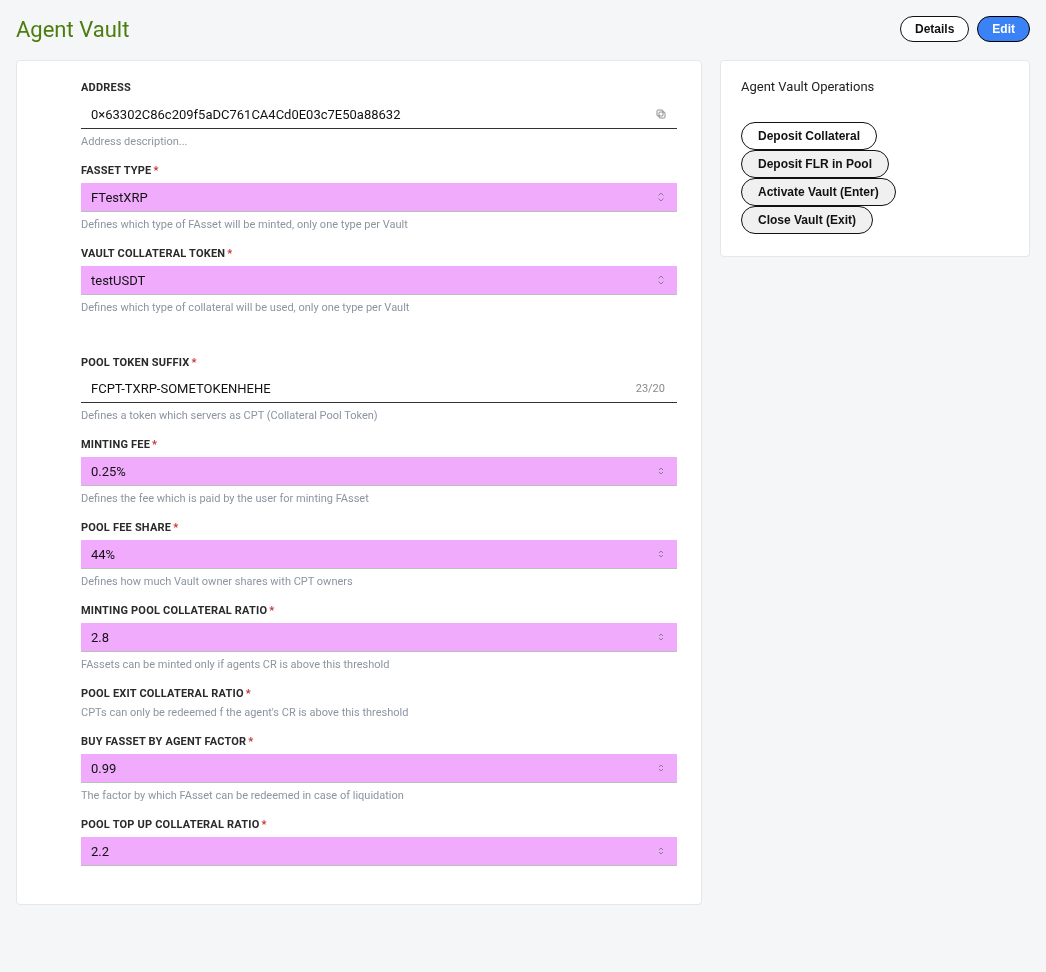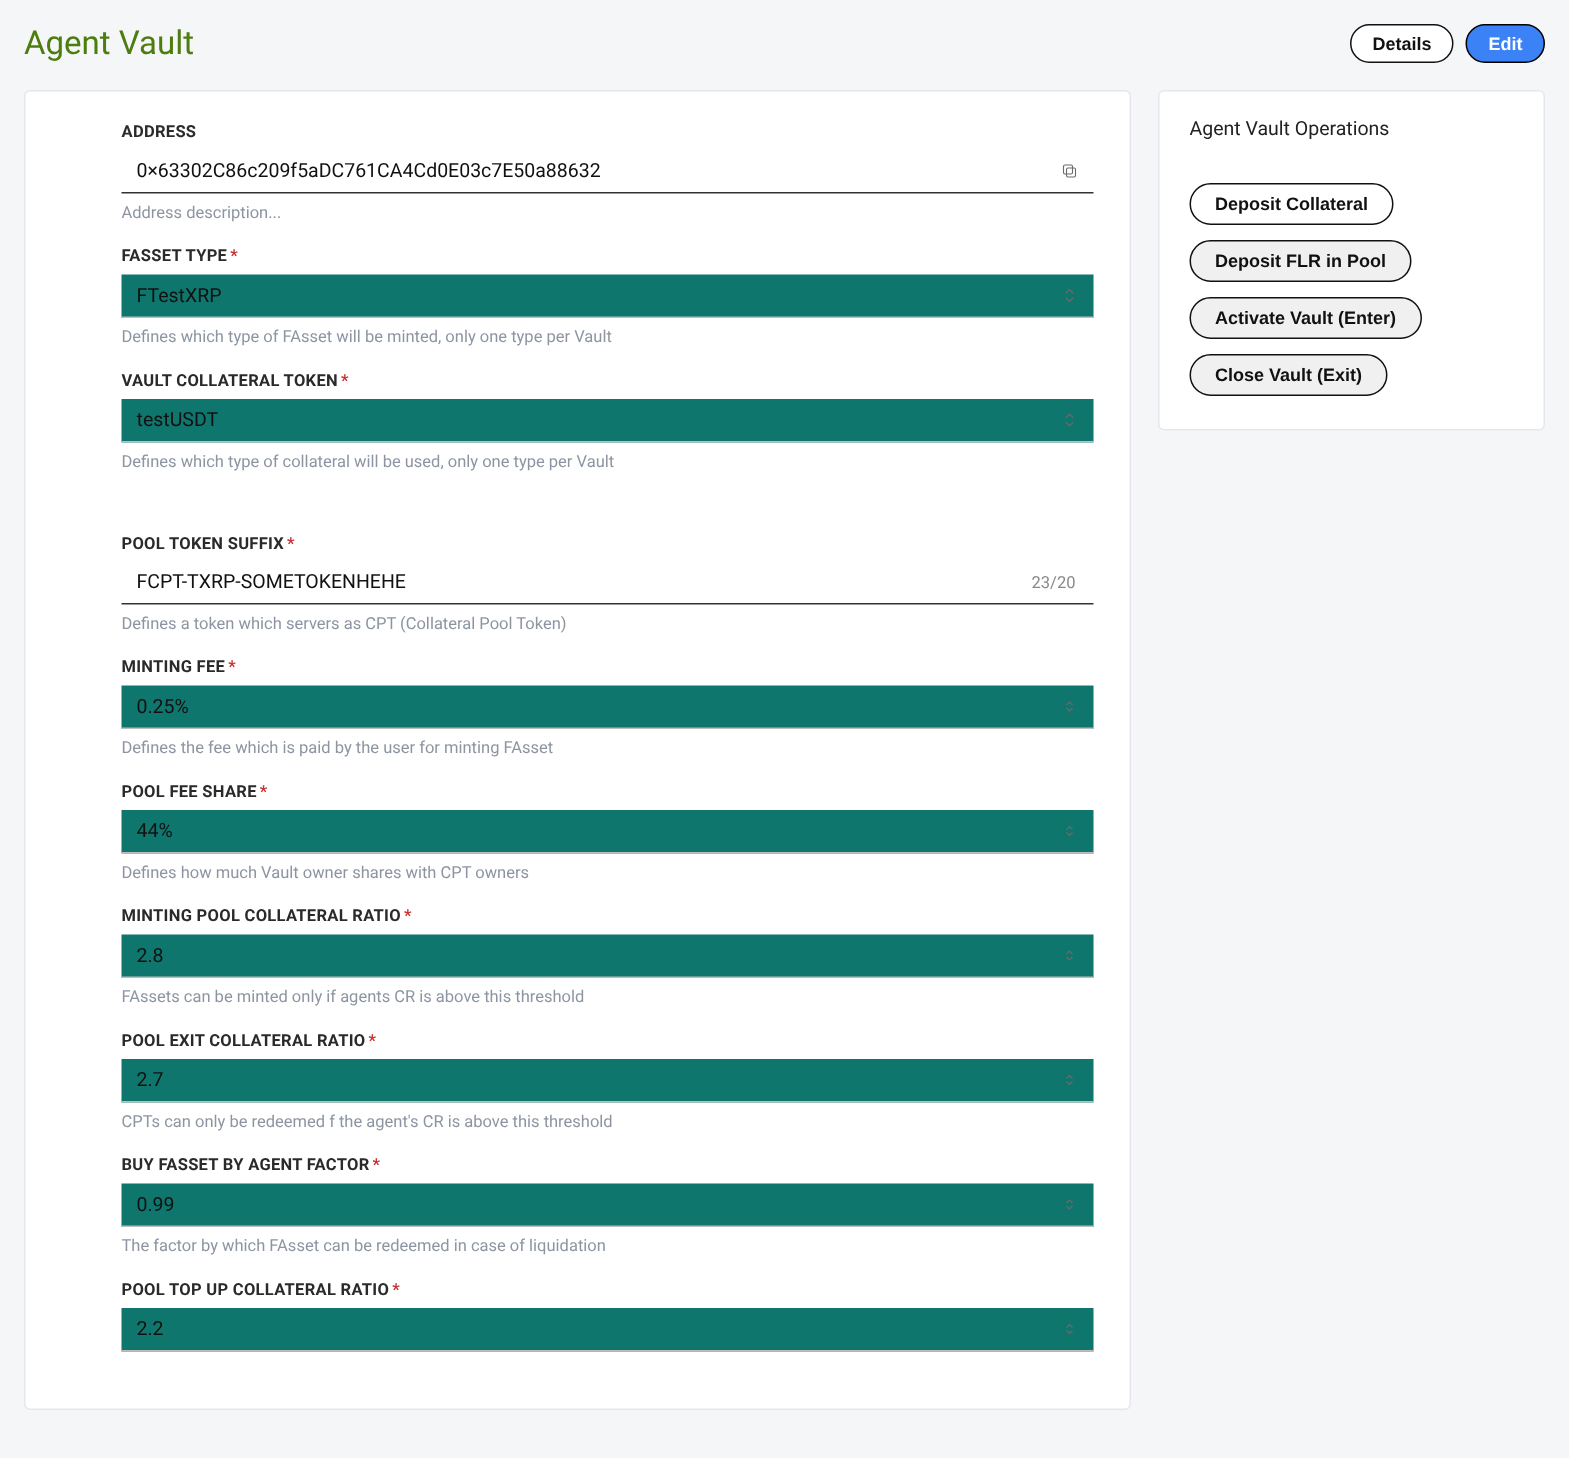--- a/index.html
+++ b/index.html
@@ -61,7 +61,7 @@
     border: 1px solid #e5e7eb;
     border-radius: 4px;
     padding: 18px 20px 22px 20px;
-    width: 258px;
+    width: 310px;
     flex-shrink: 0;
   }
   .side-title {

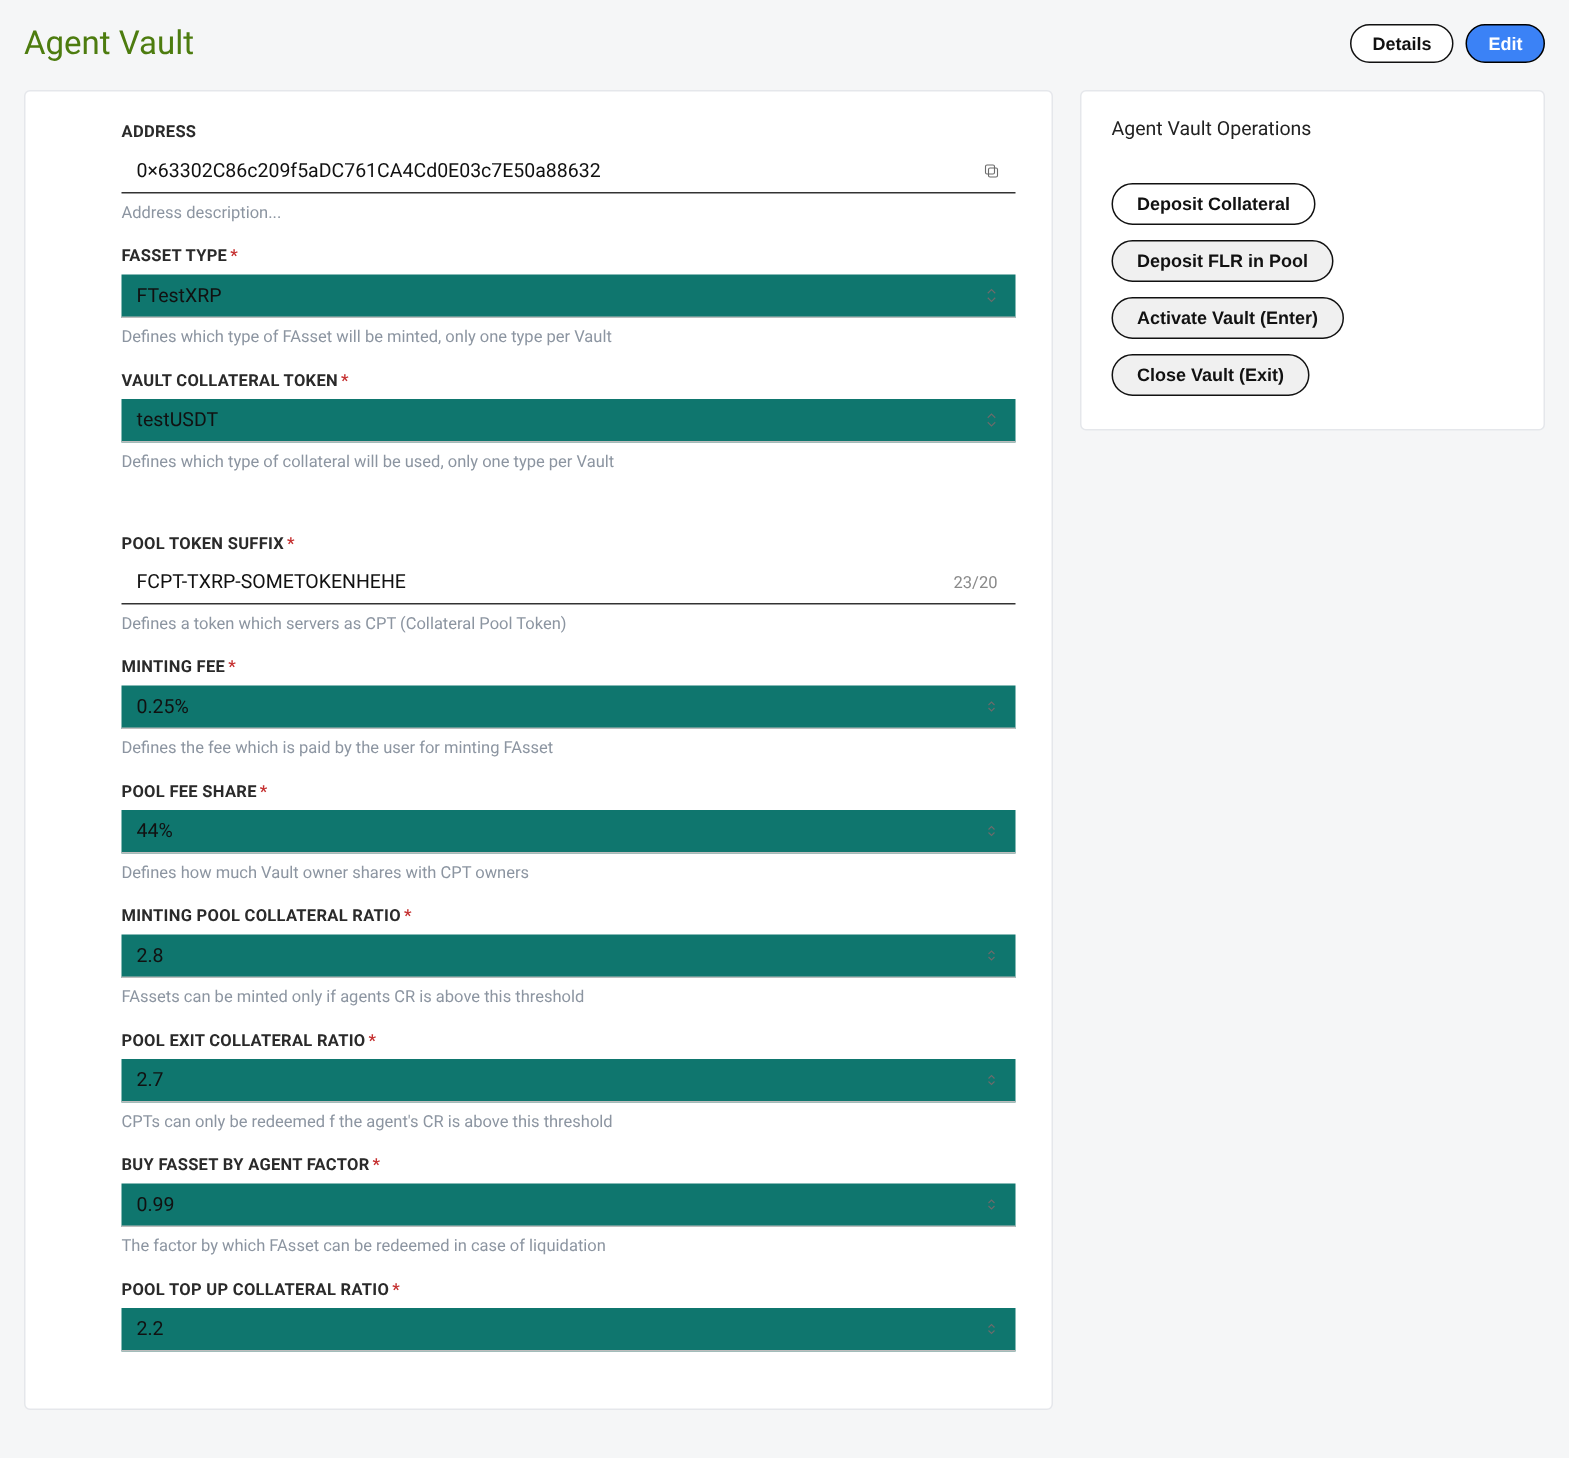--- a/index.html
+++ b/index.html
@@ -73,7 +73,6 @@
   .side-buttons {
     display: flex;
     flex-direction: column;
-    gap: 10px;
     align-items: flex-start;
   }
   .side-btn {

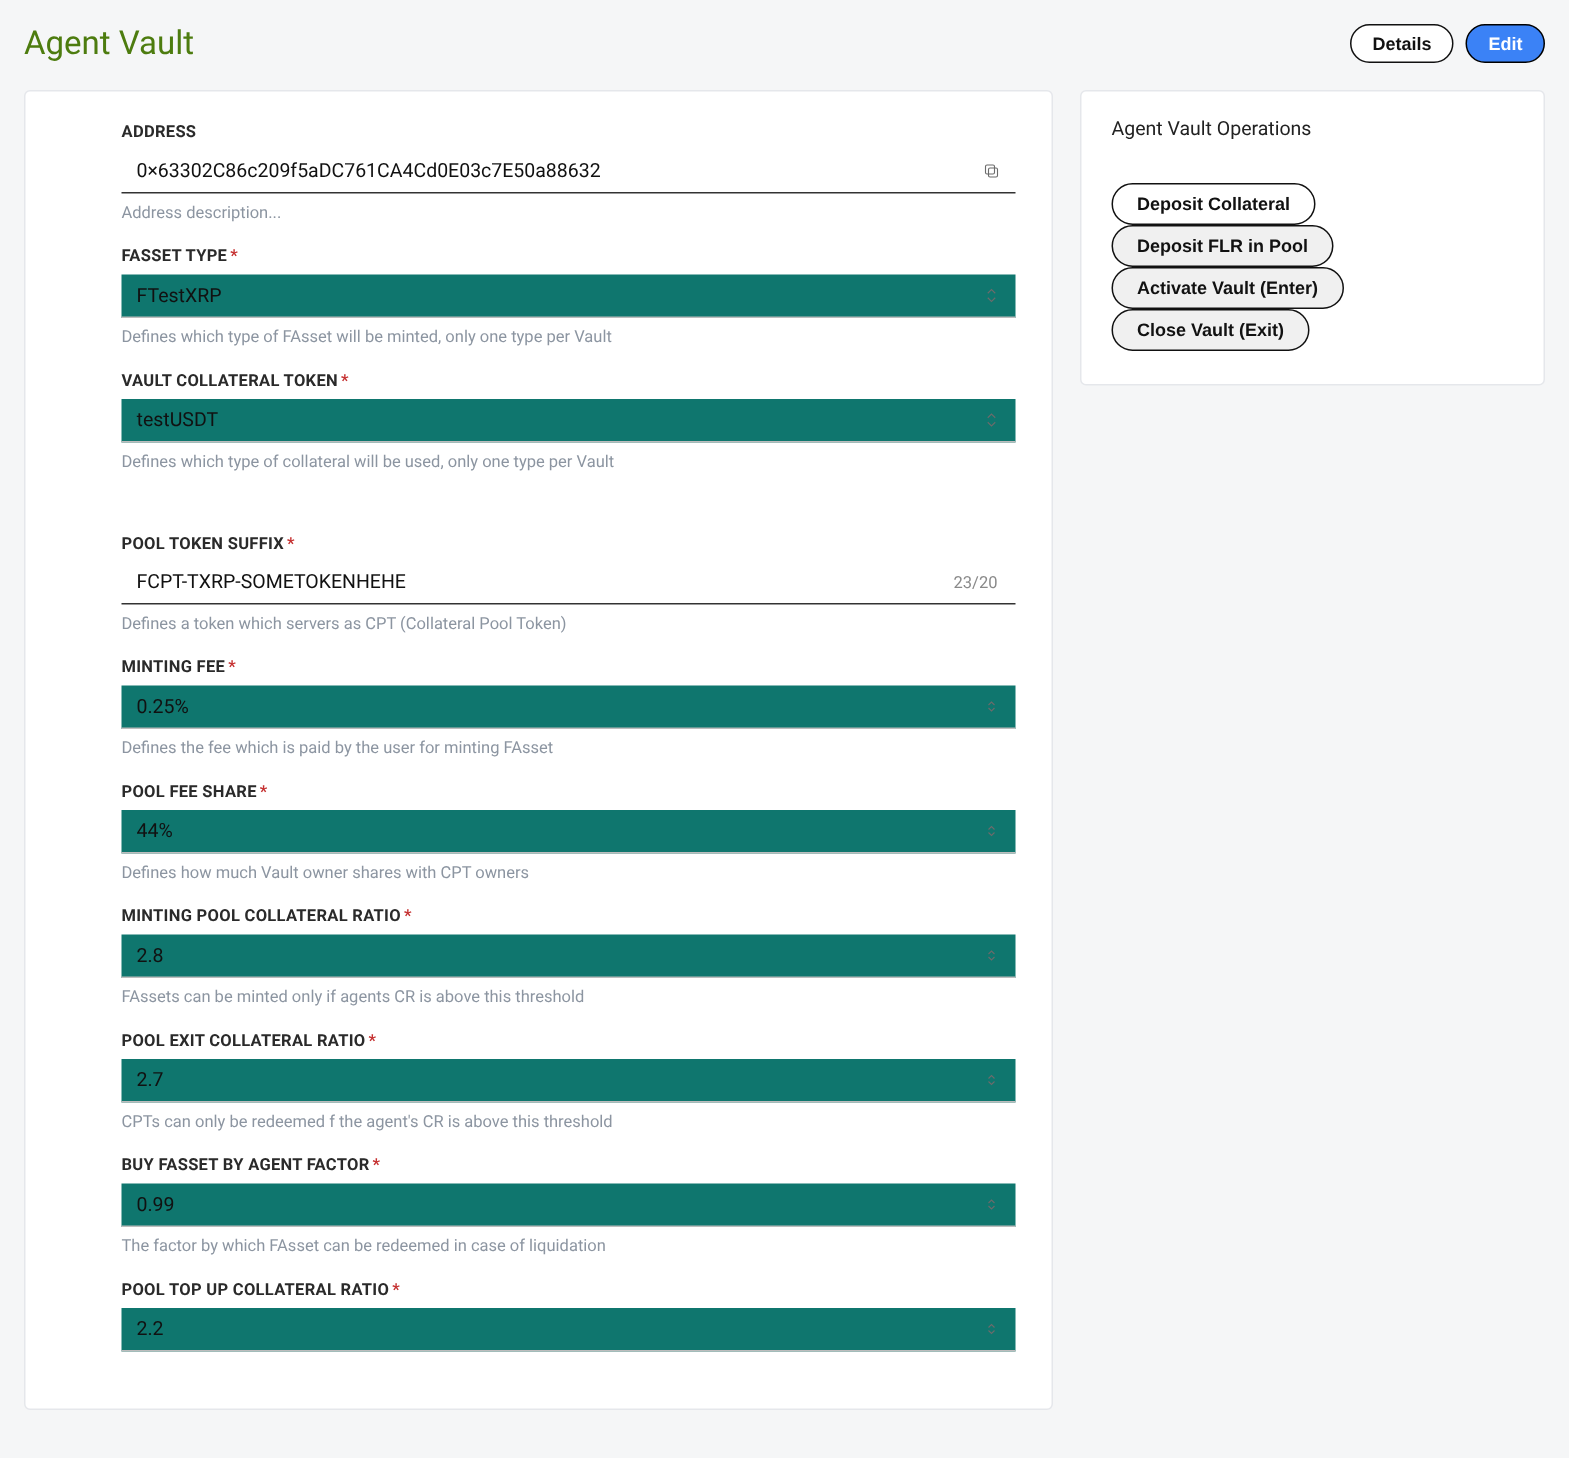--- a/index.html
+++ b/index.html
@@ -118,7 +118,7 @@
     color: #111;
   }
   .input-row.gray {
-    background: #0f766e;
+    background: #f0abfc;
     border-bottom: 1px solid #bdbdbd;
   }
   .input-row .value {

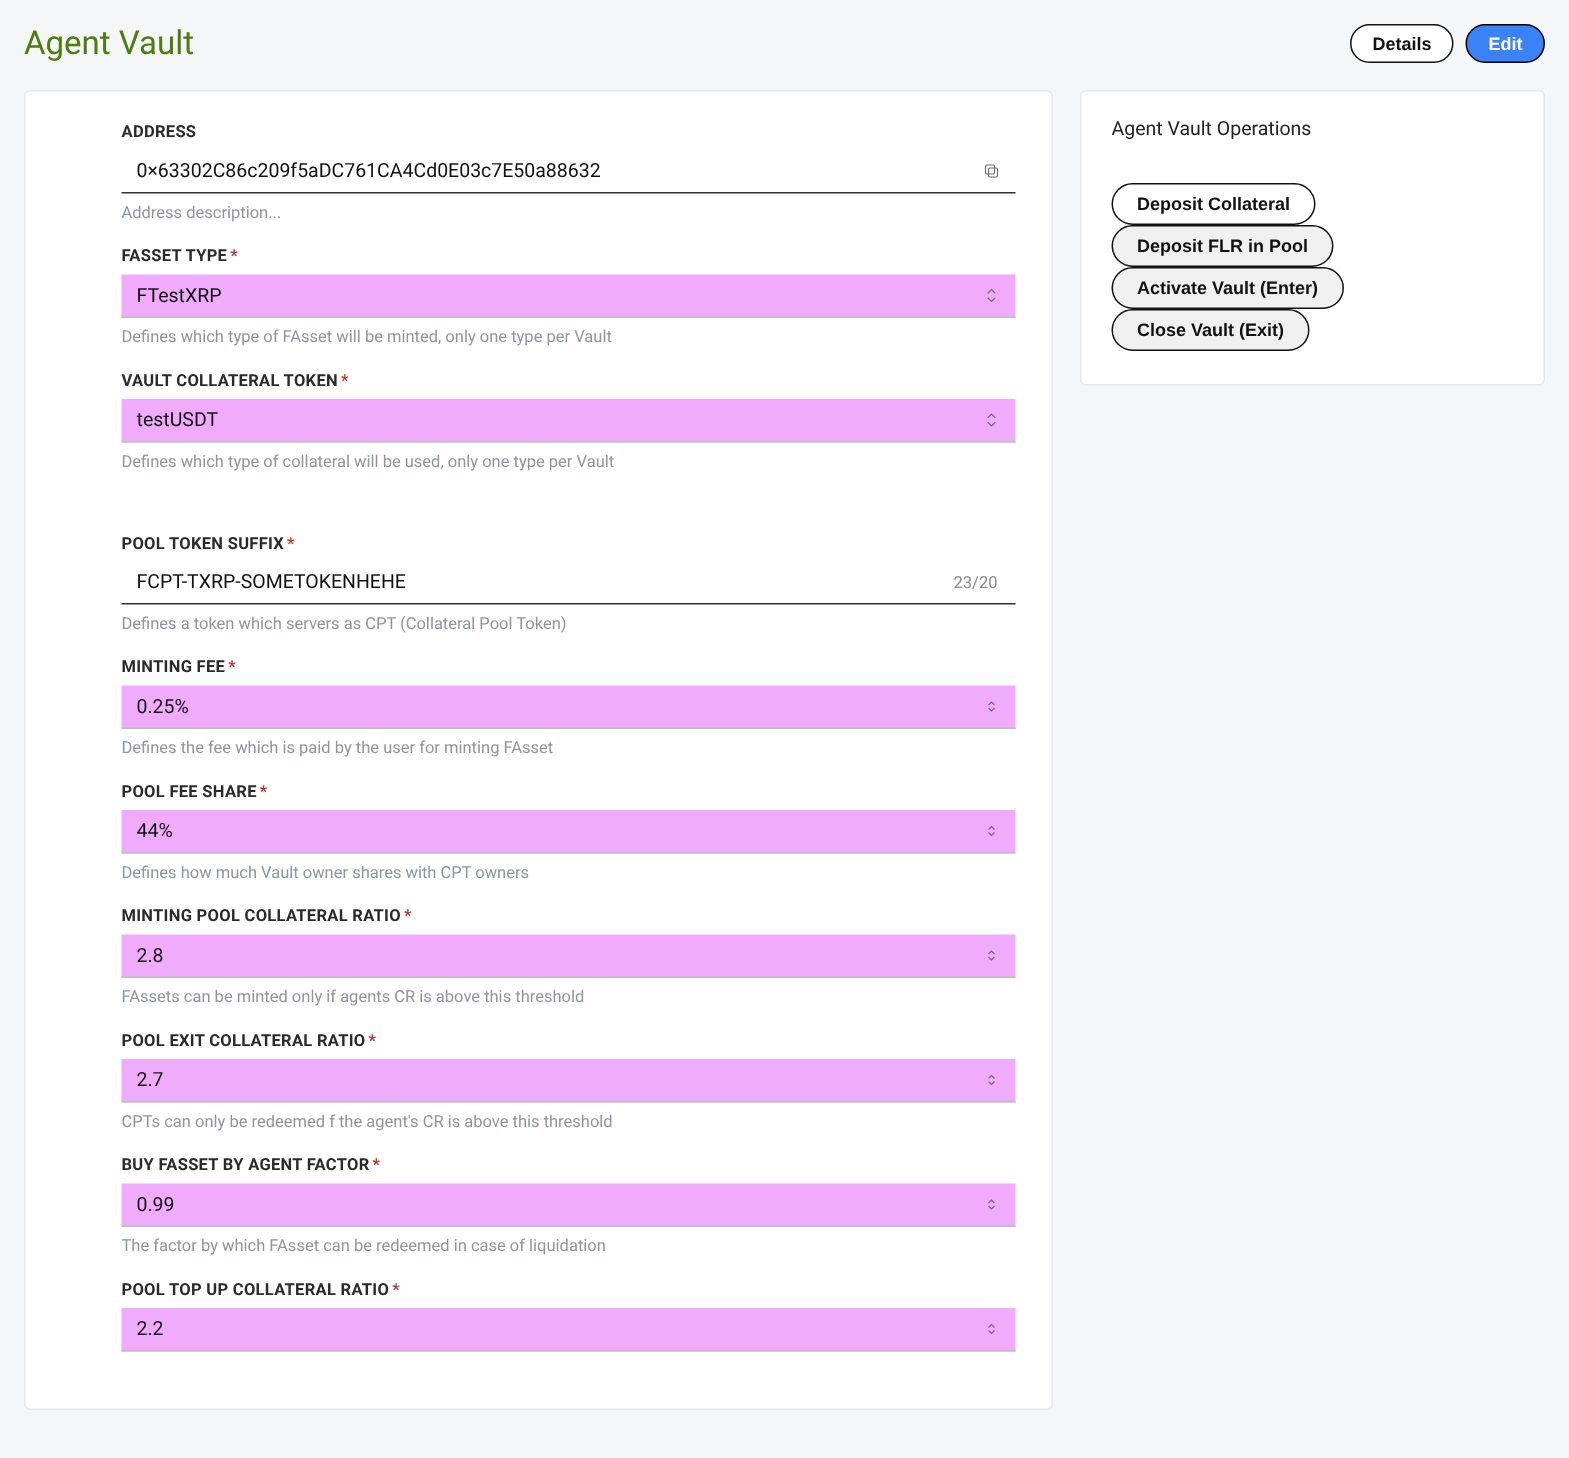--- a/index.html
+++ b/index.html
@@ -265,15 +265,6 @@
 
       <div class="field">
         <div class="label"><span>POOL EXIT COLLATERAL RATIO</span><span class="req">*</span></div>
-        <div class="input-row gray">
-          <span class="value">2.7</span>
-          <span class="icon-slot stepper-icon">
-            <svg viewBox="0 0 24 24">
-                <polyline points="8 10 12 6 16 10"></polyline>
-                <polyline points="8 14 12 18 16 14"></polyline>
-              </svg>
-          </span>
-        </div>
         <div class="desc">CPTs can only be redeemed f the agent's CR is above this threshold</div>
       </div>
 

